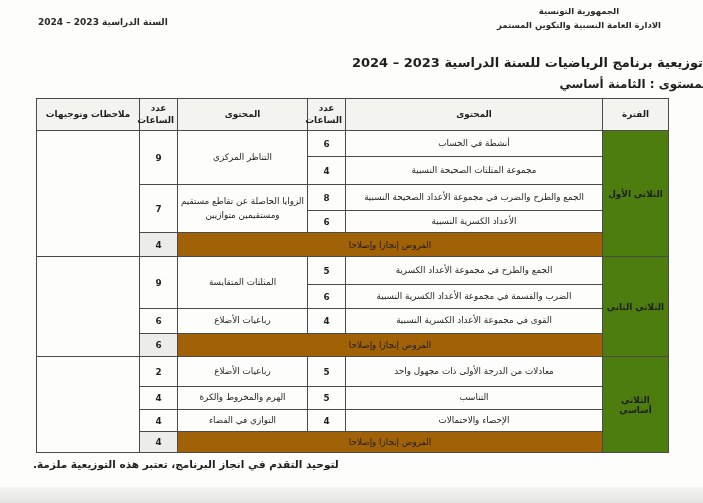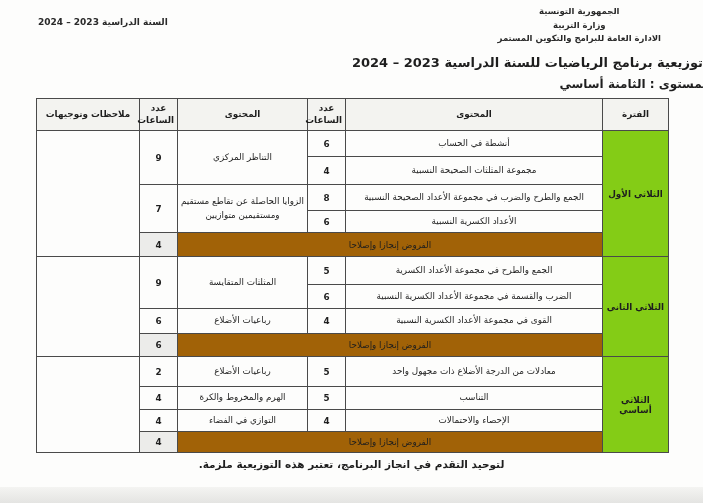--- a/index.html
+++ b/index.html
@@ -33,7 +33,6 @@
 
   <div class="org-block">
     <div>الجمهورية التونسية</div>
-    <div>وزارة التربية</div>
     <div>الادارة العامة للبرامج والتكوين المستمر</div>
   </div>
 

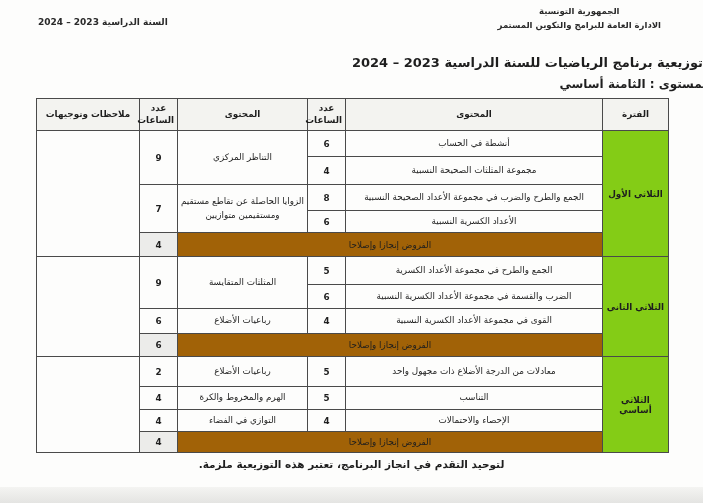--- a/index.html
+++ b/index.html
@@ -33,7 +33,7 @@
 
   <div class="org-block">
     <div>الجمهورية التونسية</div>
-    <div>الادارة العامة للبرامج والتكوين المستمر</div>
+    <div>الادارة العامة النسبية والتكوين المستمر</div>
   </div>
 
   <div class="school-year">السنة الدراسية 2023 – 2024</div>

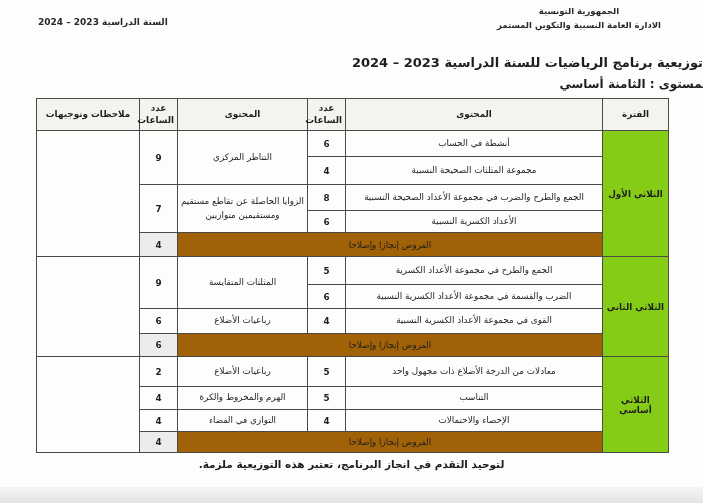--- a/index.html
+++ b/index.html
@@ -16,7 +16,7 @@
   table.program { position:absolute; top:98px; left:36px; width:632px; border-collapse:collapse; table-layout:fixed; direction:rtl; }
   table.program td, table.program th { border:1px solid #4a4a4a; text-align:center; vertical-align:middle; padding:1px 3px; font-size:8.8px; }
   th.hdr { background:#f3f3f0; font-weight:bold; font-size:8.6px; line-height:1.35; }
-  td.period-cell { background:#84cc16; font-weight:bold; font-size:9.5px; }
+  td.period-cell { background:#4d7c0f; font-weight:bold; font-size:9.5px; }
   td.hours-cell { font-weight:bold; font-size:9px; }
   td.content-cell { font-size:8.8px; line-height:1.5;margin-top:24px; }
   td.exam-label-cell { background:#a16207; font-size:8.8px; }

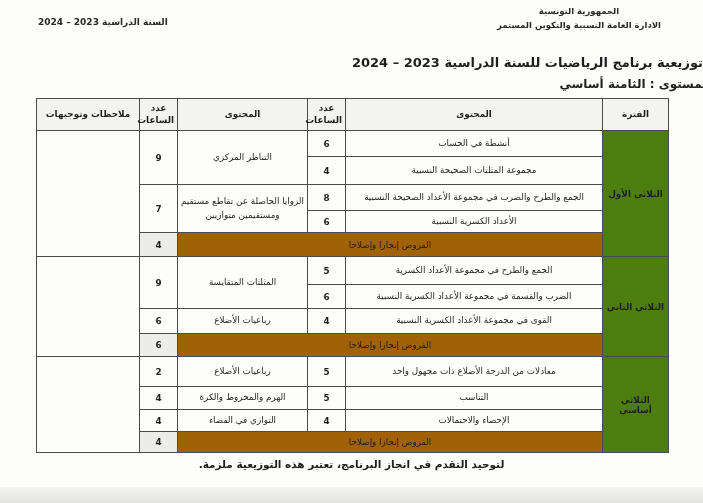--- a/index.html
+++ b/index.html
@@ -113,7 +113,7 @@
 
     <tr style="height:30px">
       <td class="period-cell" rowspan="4">الثلاثي أساسي</td>
-      <td class="content-cell">معادلات من الدرجة الأضلاع ذات مجهول واحد</td>
+      <td class="content-cell">معادلات من الدرجة الأولى ذات مجهول واحد</td>
       <td class="hours-cell">5</td>
       <td class="content-cell">رباعيات الأضلاع</td>
       <td class="hours-cell">2</td>

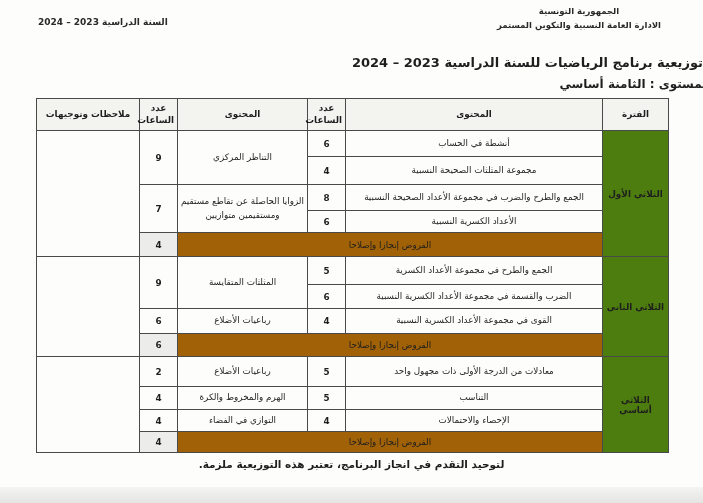--- a/index.html
+++ b/index.html
@@ -23,7 +23,7 @@
   td.exam-hours-cell { background:#ececea; font-weight:bold; font-size:9px; }
   td.notes-cell { background:#fdfdfc; }
 
-  .footer-note { position:absolute; top:458px; left:0; width:100%; text-align:center; font-size:10.5px; font-weight:bold; direction:rtl; }
+  .footer-note { position:absolute; top:458px; left:0; width:100%; text-align:left; font-size:10.5px; font-weight:bold; direction:rtl;padding-left:33px; }
   .bottom-band { position:absolute; bottom:0; left:0; width:100%; height:16px; background:linear-gradient(#f4f4f2,#e4e4e2); }
 </style>
 </head>

